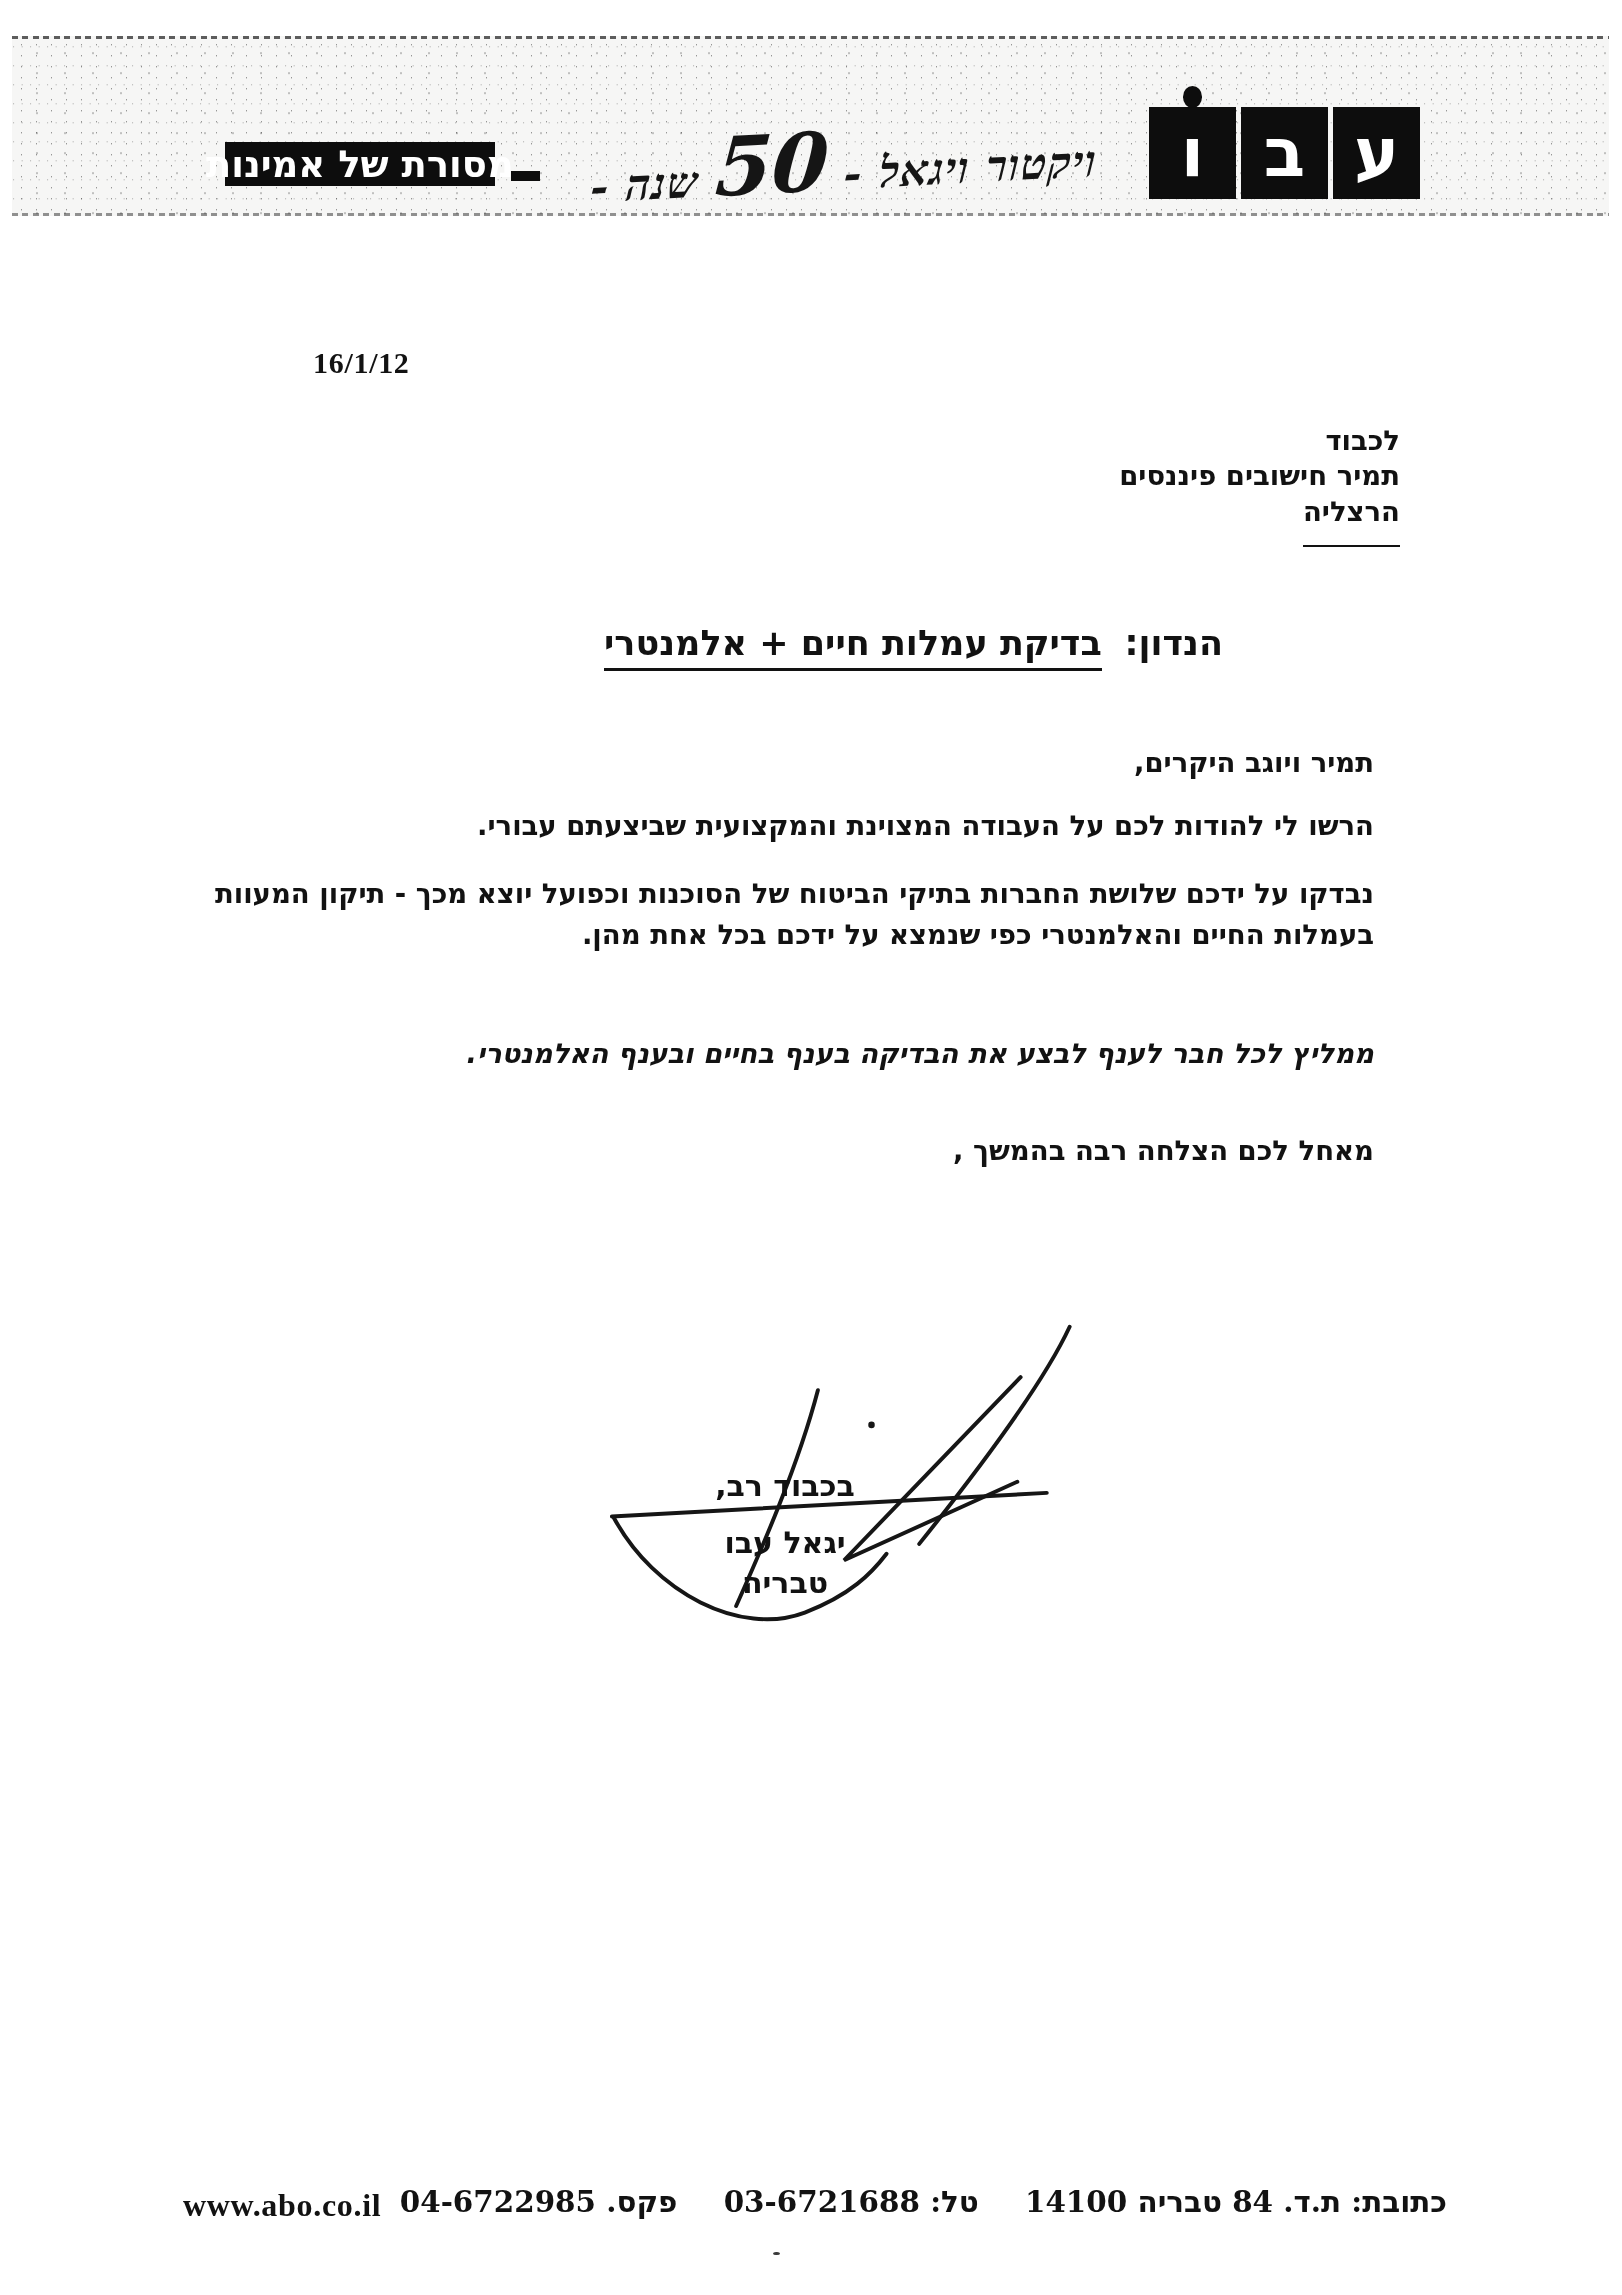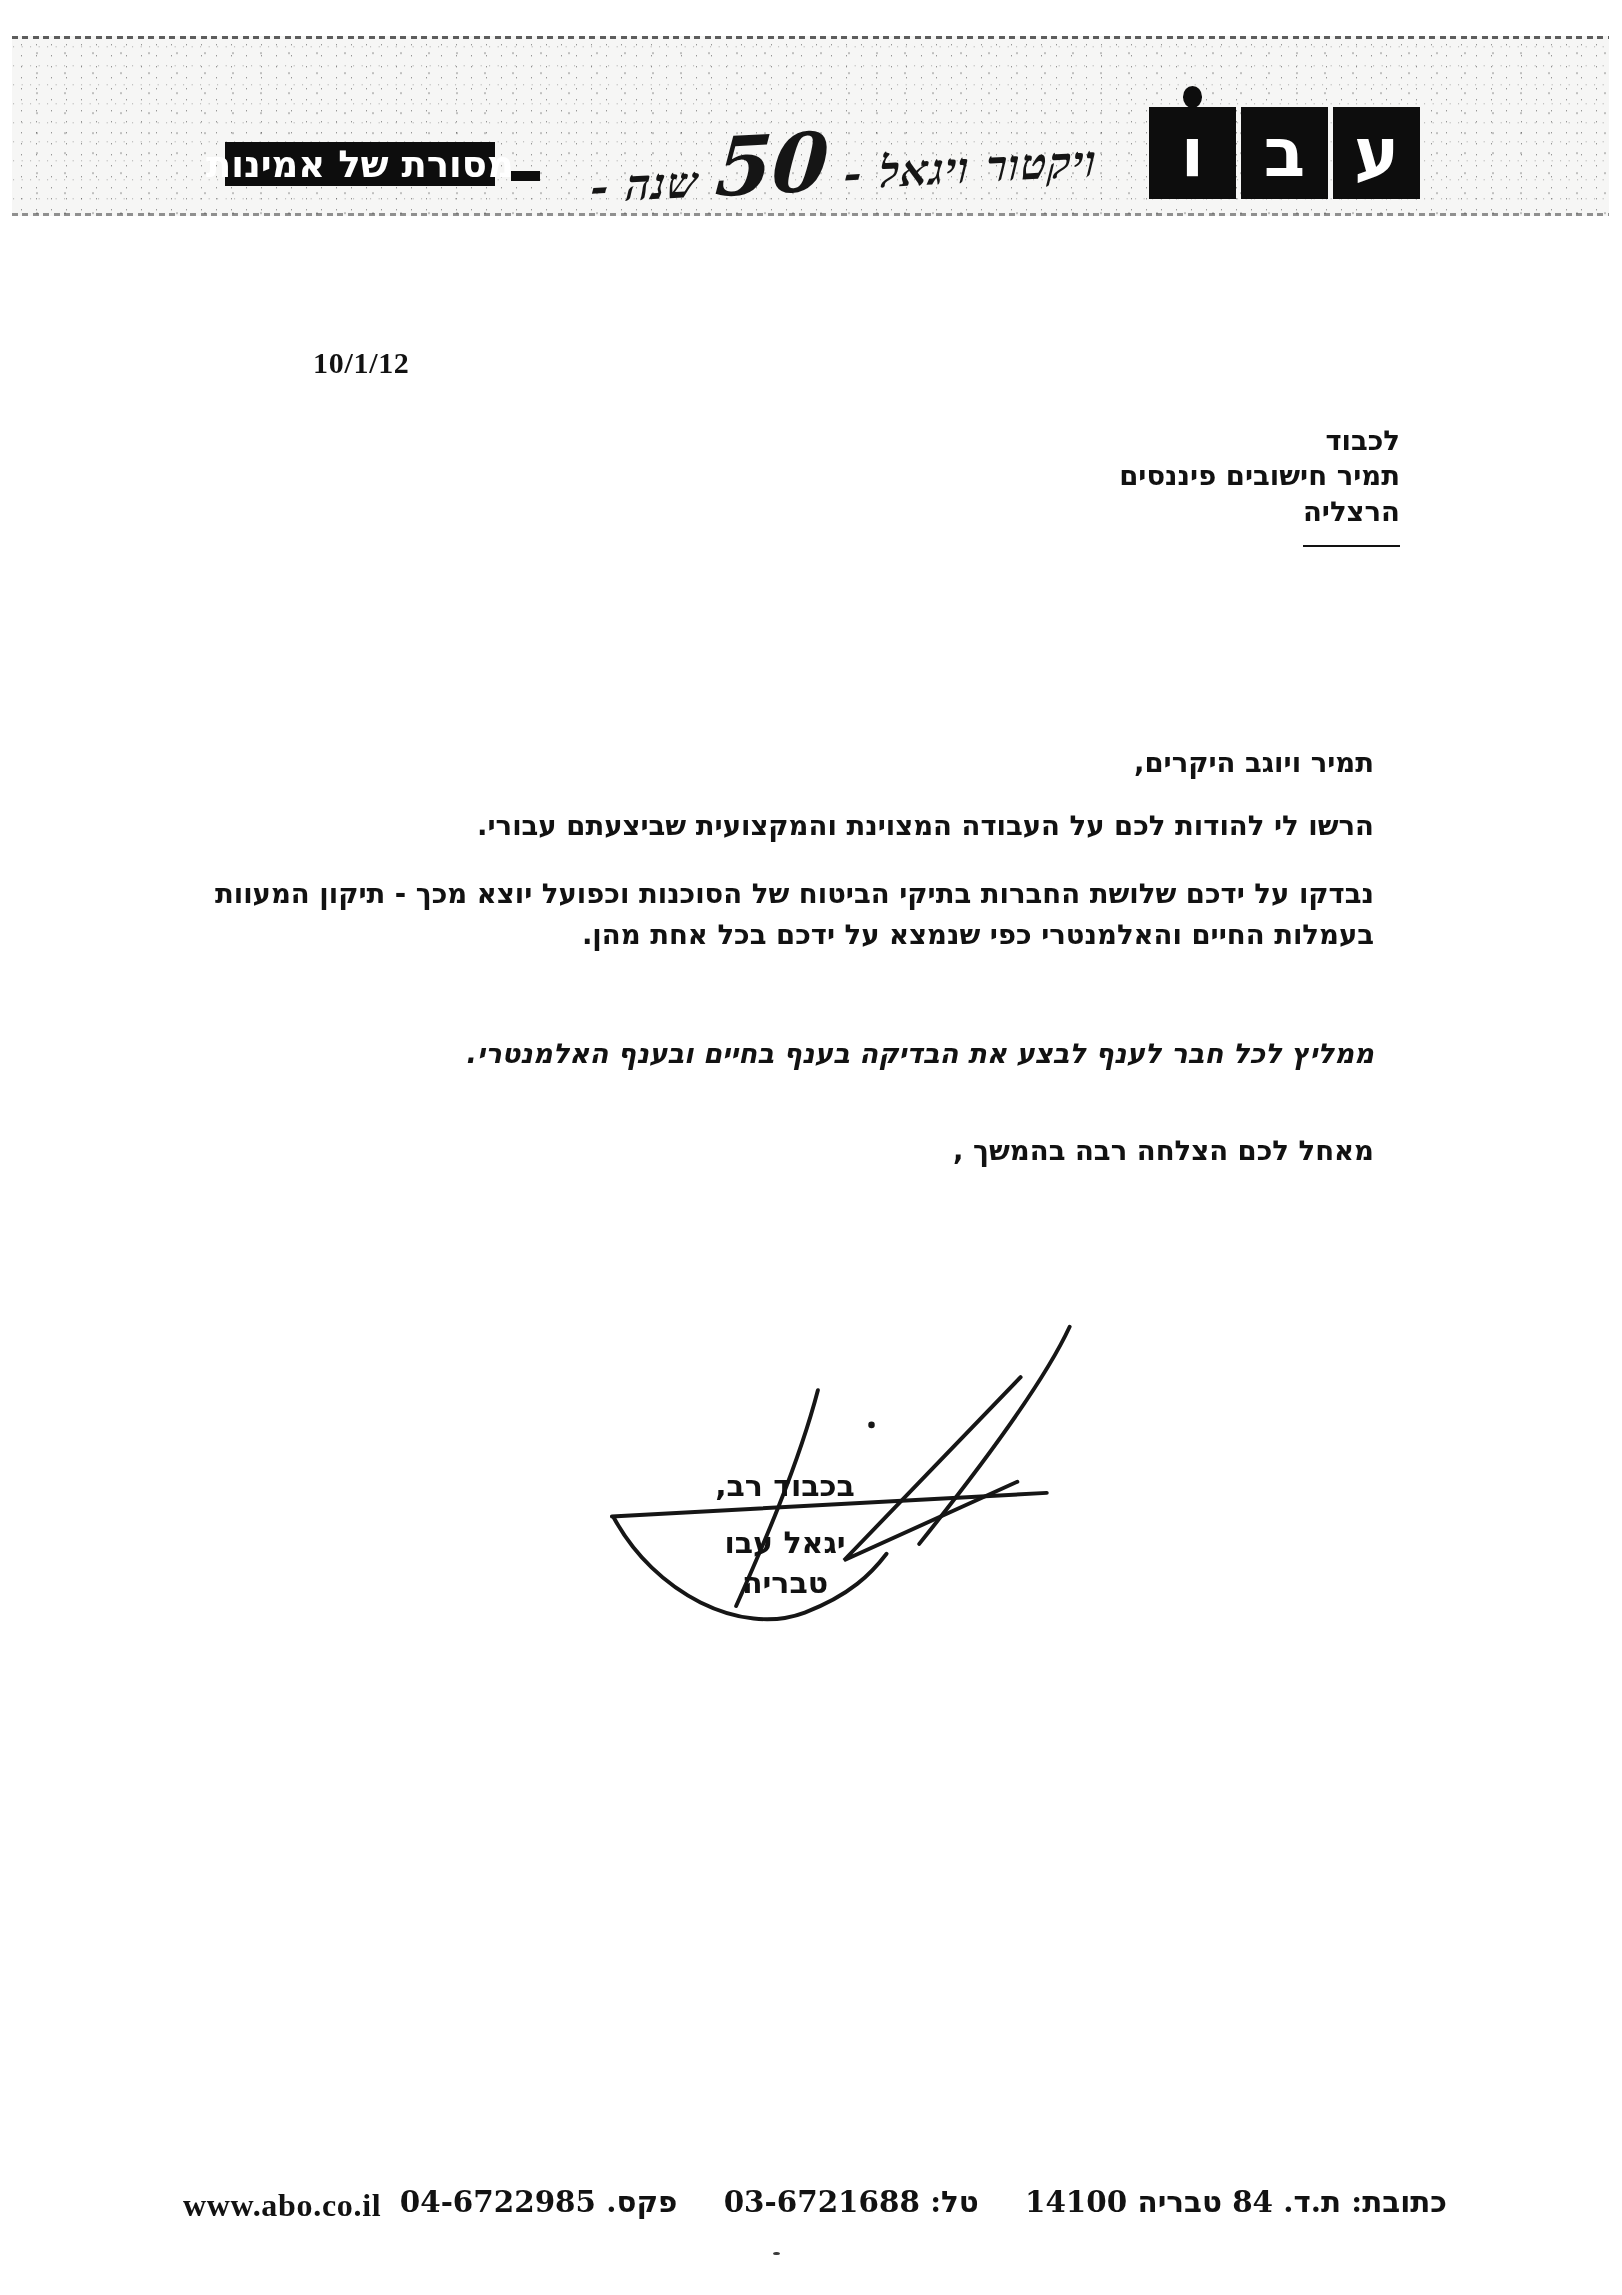--- a/index.html
+++ b/index.html
@@ -89,7 +89,7 @@
     <div class="badge-dash"></div>
   </div>
 
-  <div class="abs date">10/1/12</div>
+  <div class="abs date">16/1/12</div>
 
   <div class="abs heb recipient" style="top:424px;">לכבוד</div>
   <div class="abs heb recipient" style="top:459px;">תמיר חישובים פיננסים</div>

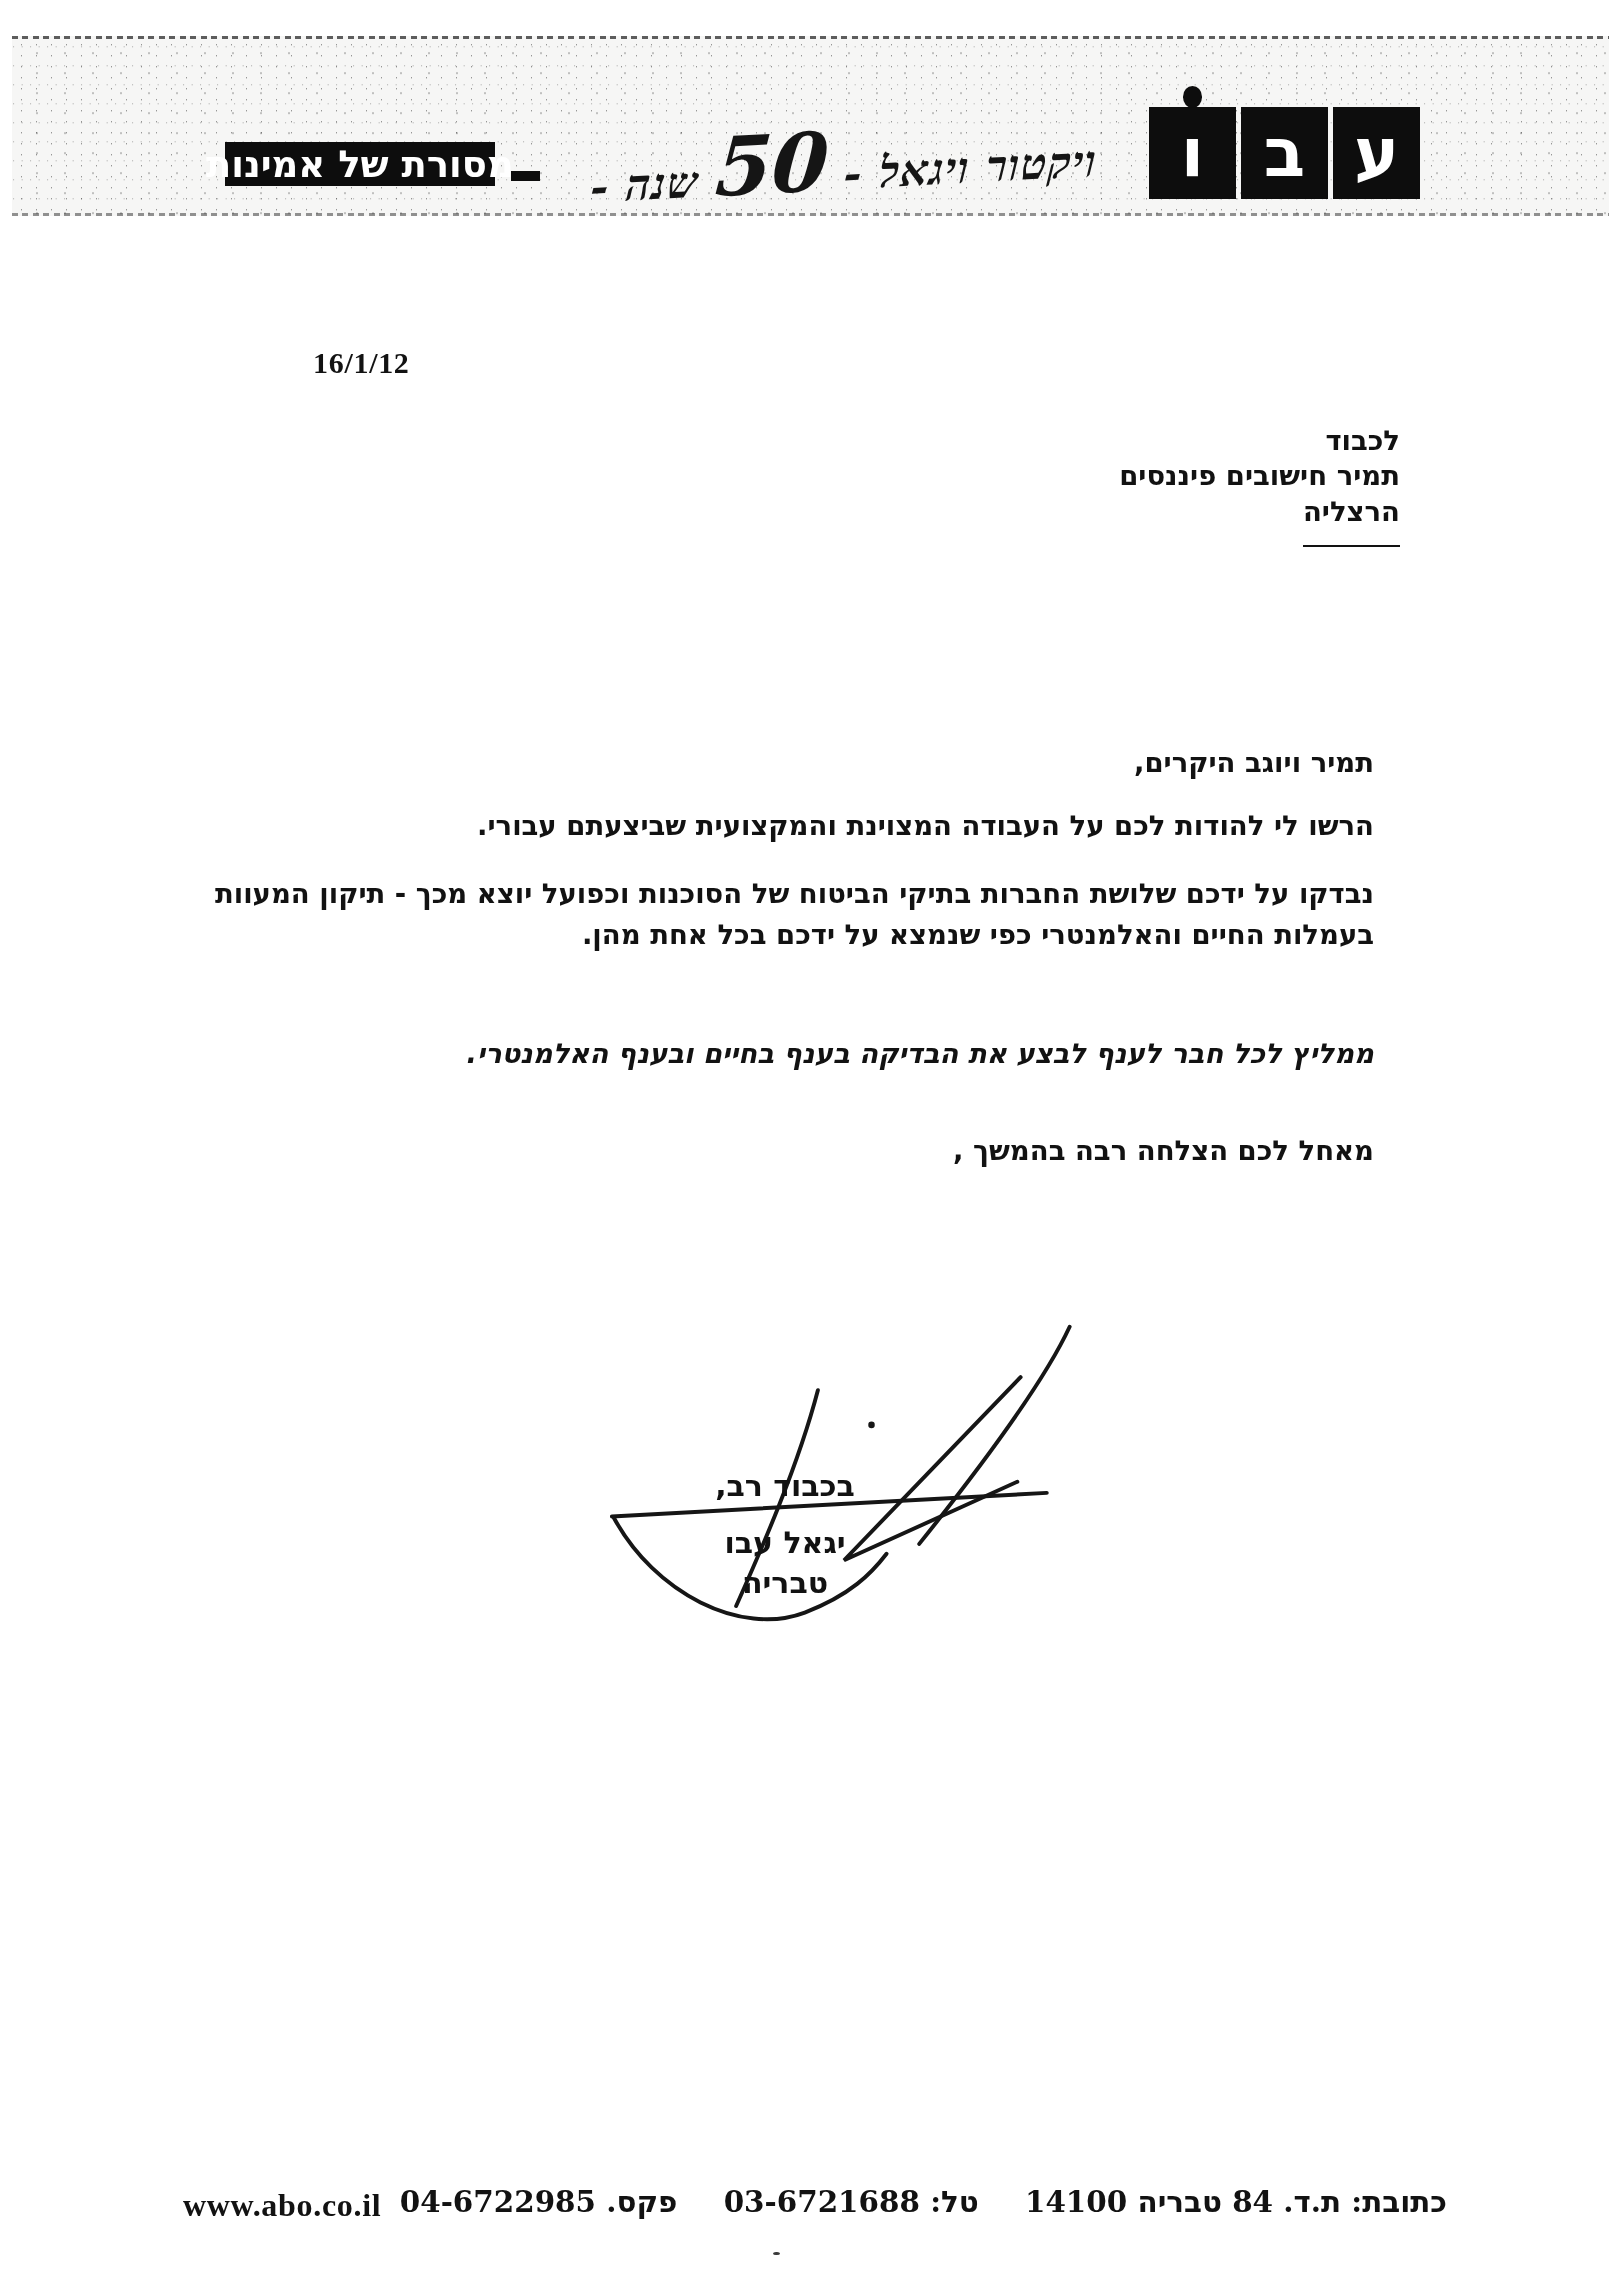--- a/index.html
+++ b/index.html
@@ -97,6 +97,10 @@
     <span class="u-city">הרצליה</span>
   </div>
 
+  <div class="abs heb subject">
+    <span class="lbl">הנדון:</span>
+    <span class="txt">בדיקת עמלות חיים + אלמנטרי</span>
+  </div>
 
   <div class="abs heb bline" style="top:746px;">תמיר ויוגב היקרים,</div>
   <div class="abs heb bline" style="top:809px;">הרשו לי להודות לכם על העבודה המצוינת והמקצועית שביצעתם עבורי.</div>

